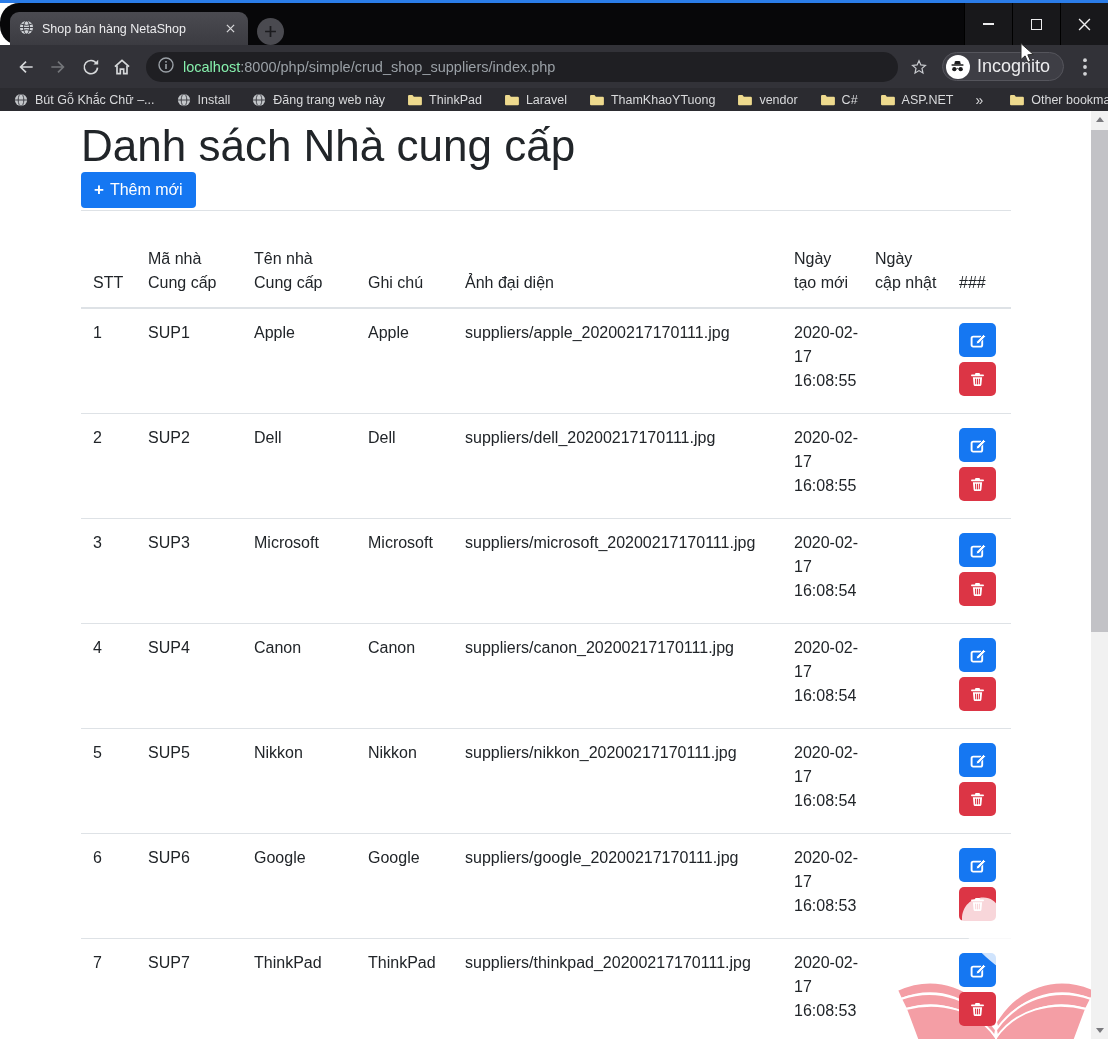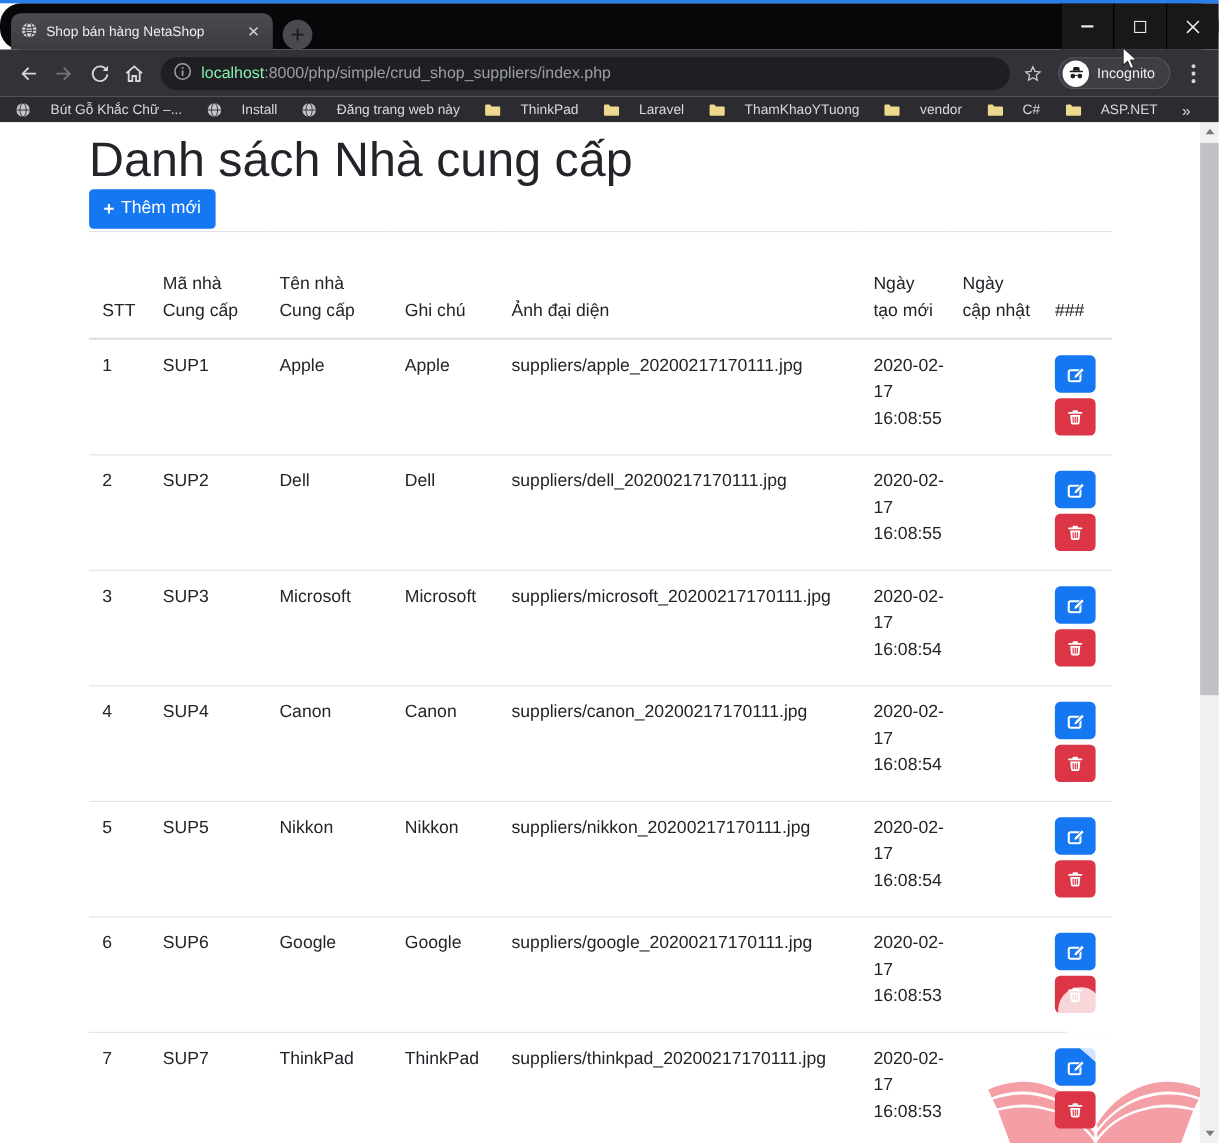--- a/index.html
+++ b/index.html
@@ -32,7 +32,7 @@
   .star-btn { width:30px; height:30px; display:flex; align-items:center; justify-content:center; }
   .incog-pill { height:29px; border-radius:15px; background:#3e3e45; border:1px solid #55555c;
                 display:flex; align-items:center; gap:7px; padding:0 13px 0 3px; margin:0 8px;
-                color:#ececee; font-size:13px; }
+                color:#ececee; font-size:18px; }
   .incog-circle { width:24px; height:24px; border-radius:50%; background:#fff; display:flex; align-items:center; justify-content:center; }
   .menu-dots { width:26px; height:30px; display:flex; align-items:center; justify-content:center; }
 

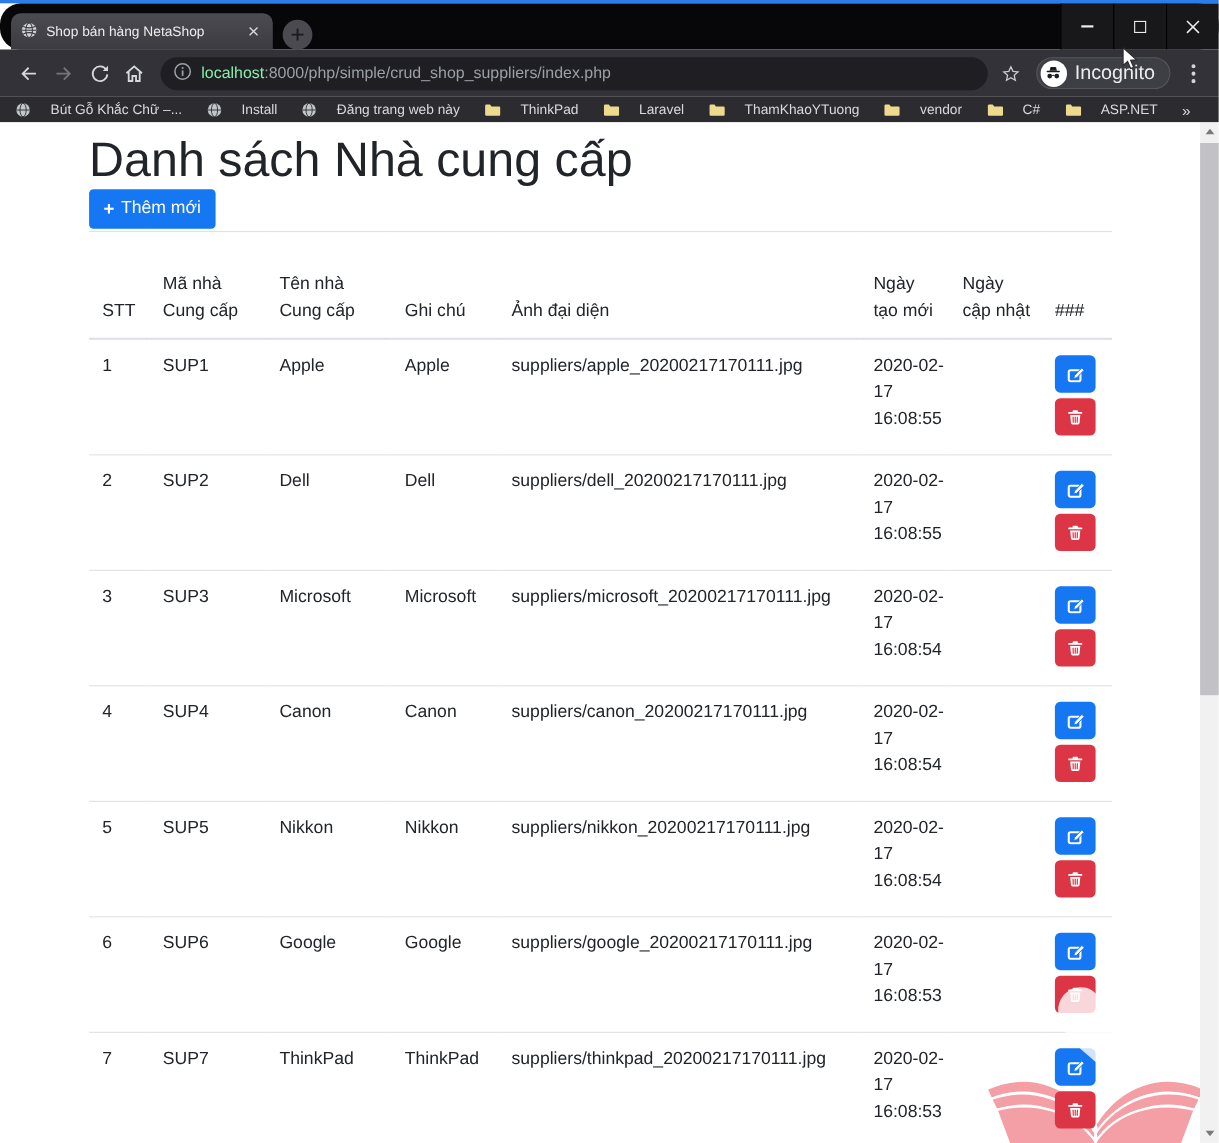--- a/index.html
+++ b/index.html
@@ -38,7 +38,7 @@
 
   .bookmarks-bar { position:absolute; top:88px; left:0; width:1108px; height:23px; background:#2b2b30;
                    display:flex; align-items:center; padding:0 10px 0 14px; font-size:12.5px; color:#d9dadc; z-index:30; }
-  .bm-item { display:flex; align-items:center; gap:18px; margin-right:22px; white-space:nowrap; }
+  .bm-item { display:flex; align-items:center; gap:7px; margin-right:22px; white-space:nowrap; }
   .bm-spacer { flex:1; }
   .bm-chevron { color:#d9dadc; font-size:14px; margin-right:14px; }
   .bm-divider { width:1px; height:14px; background:#55555a; margin-right:12px; }

